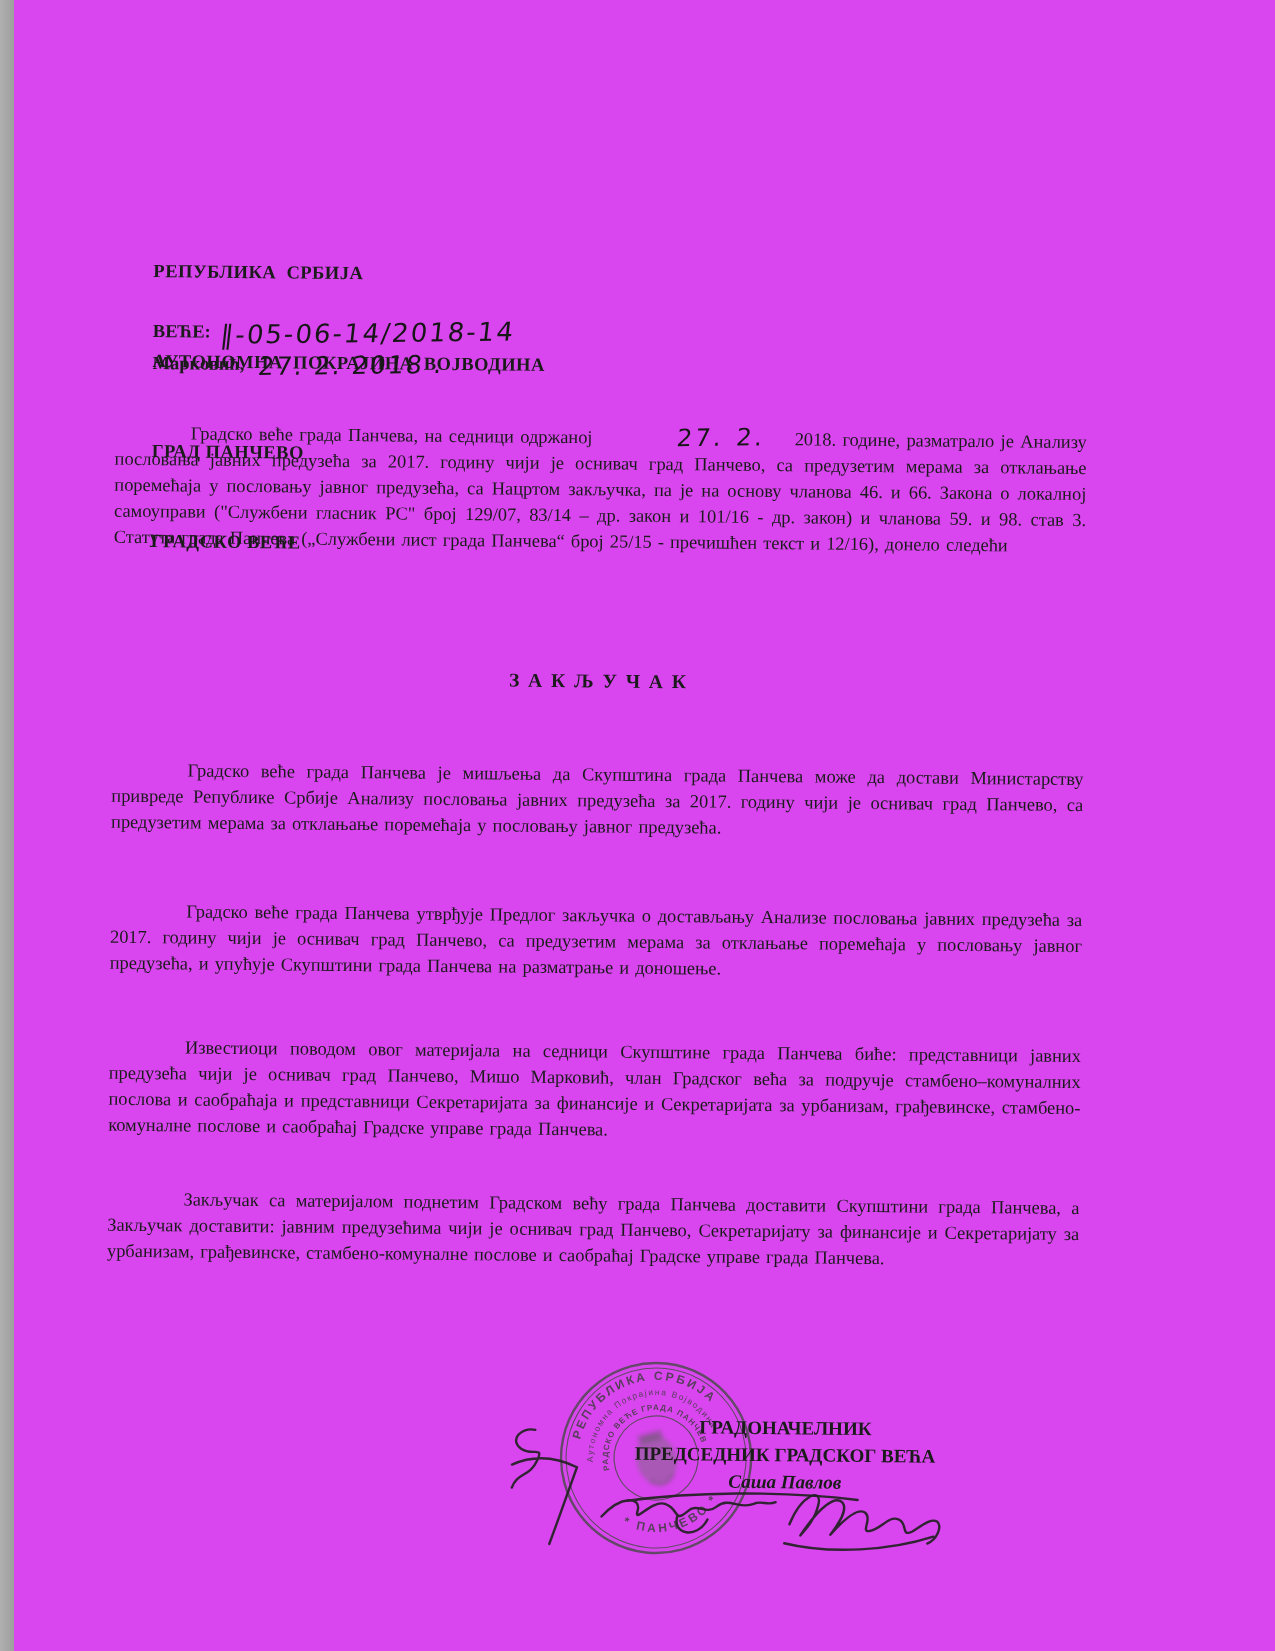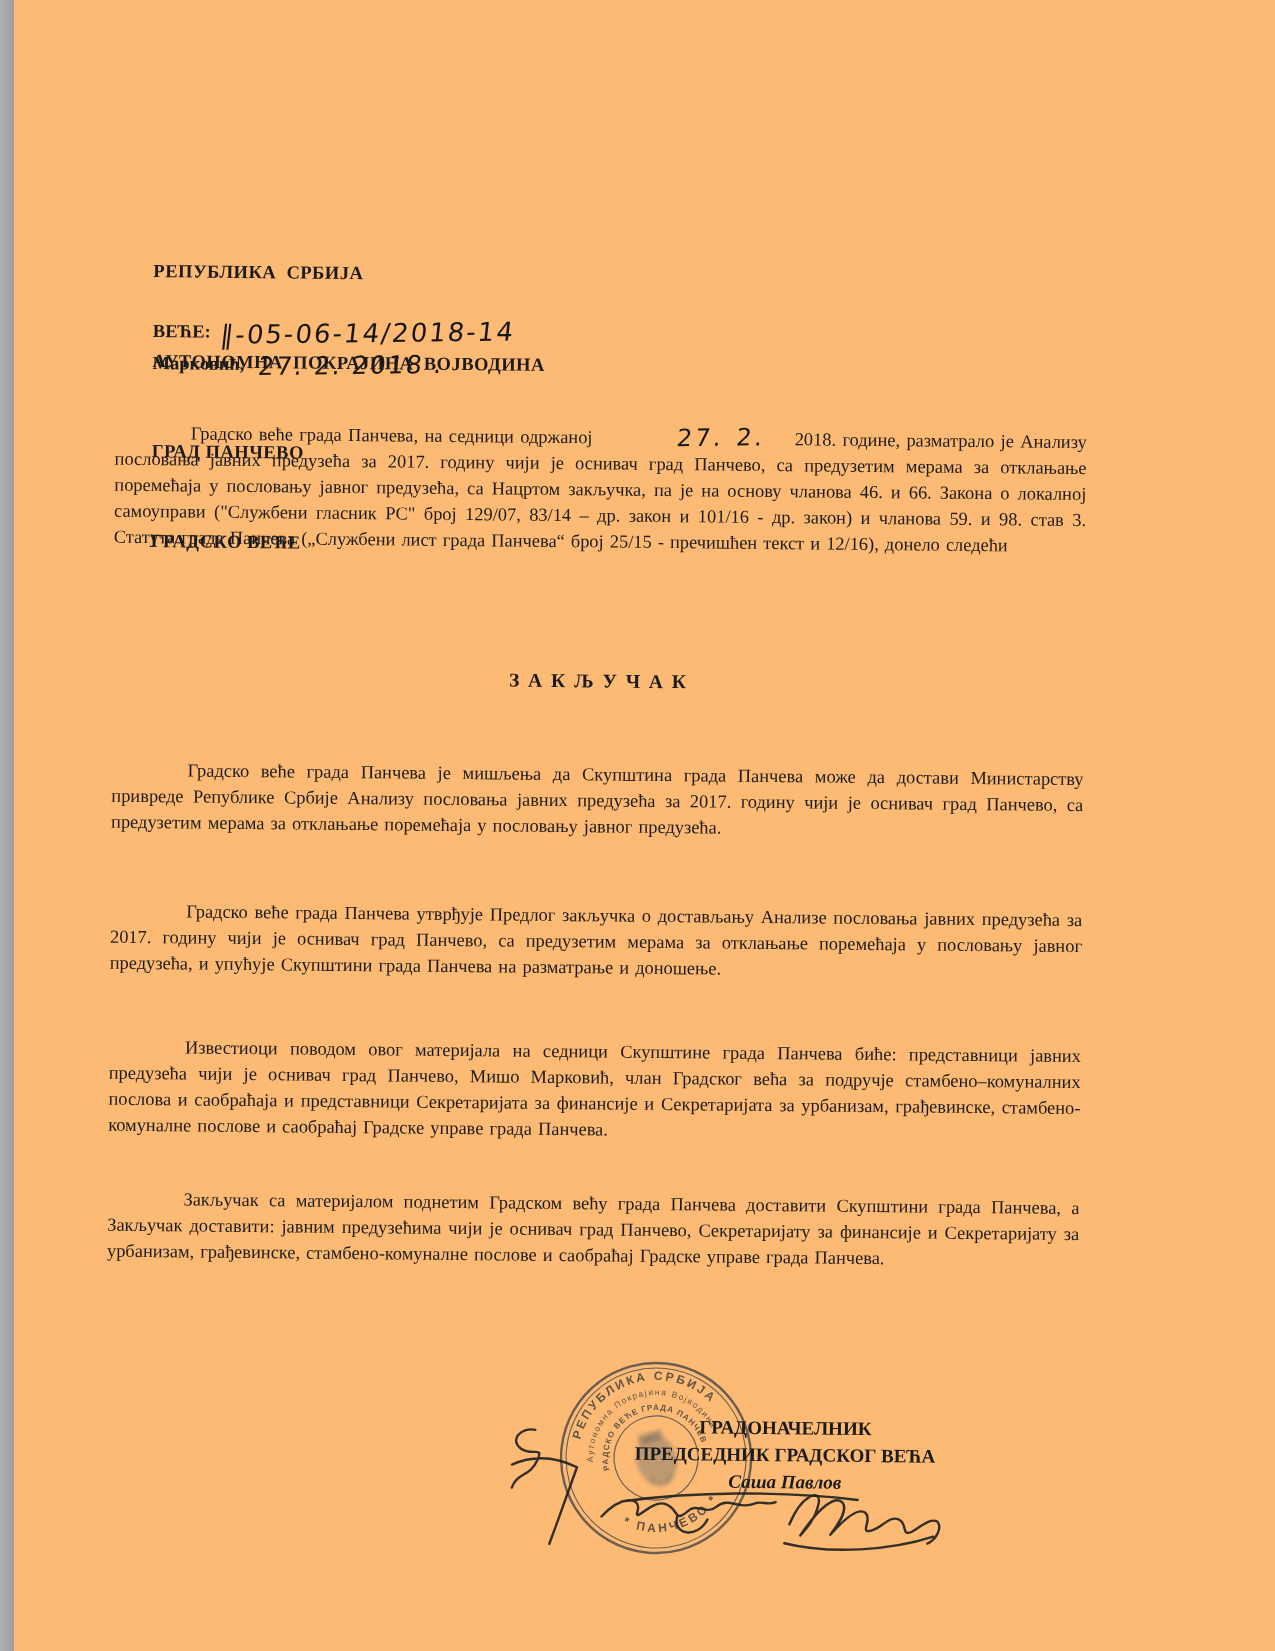--- a/index.html
+++ b/index.html
@@ -5,7 +5,7 @@
   html,body{margin:0;padding:0;background:#ffffff;}
   .page{
     position:relative;width:1275px;height:1651px;
-    background:#fdba74;overflow:hidden;
+    background:#d946ef;overflow:hidden;
     font-family:"Liberation Serif", serif;color:#1b1b1b;
   }
   

